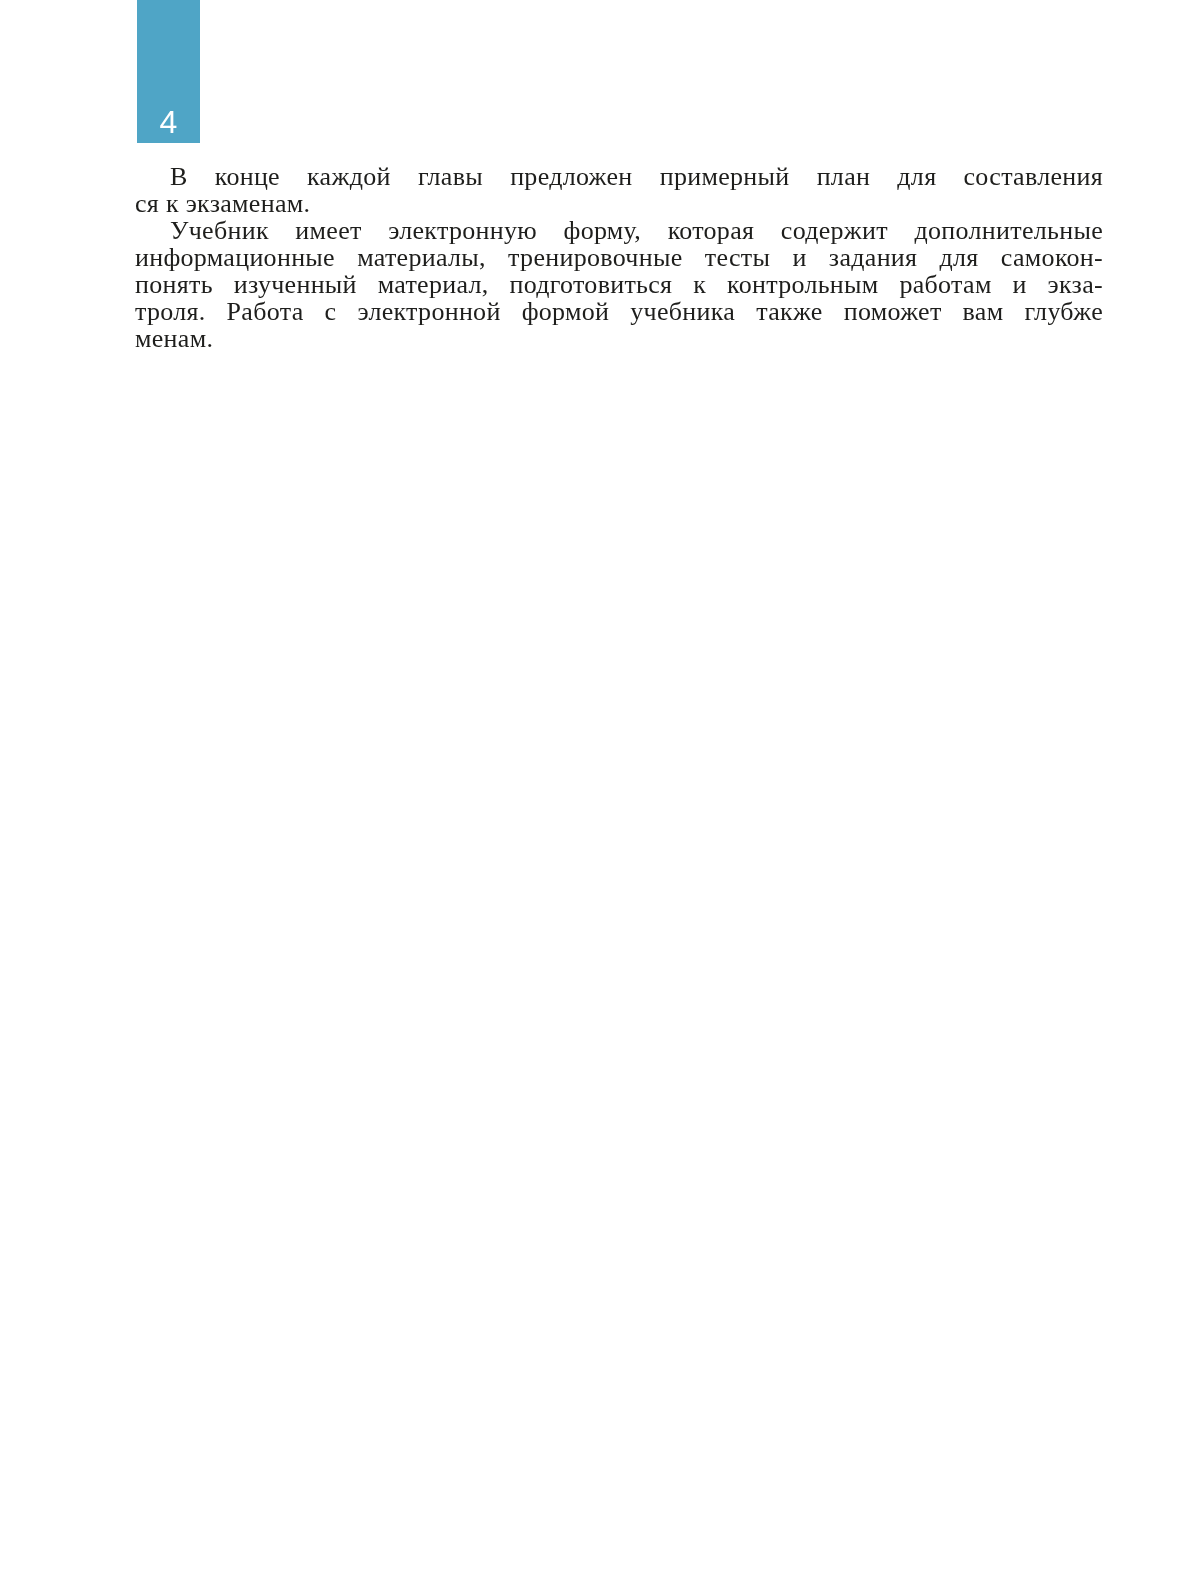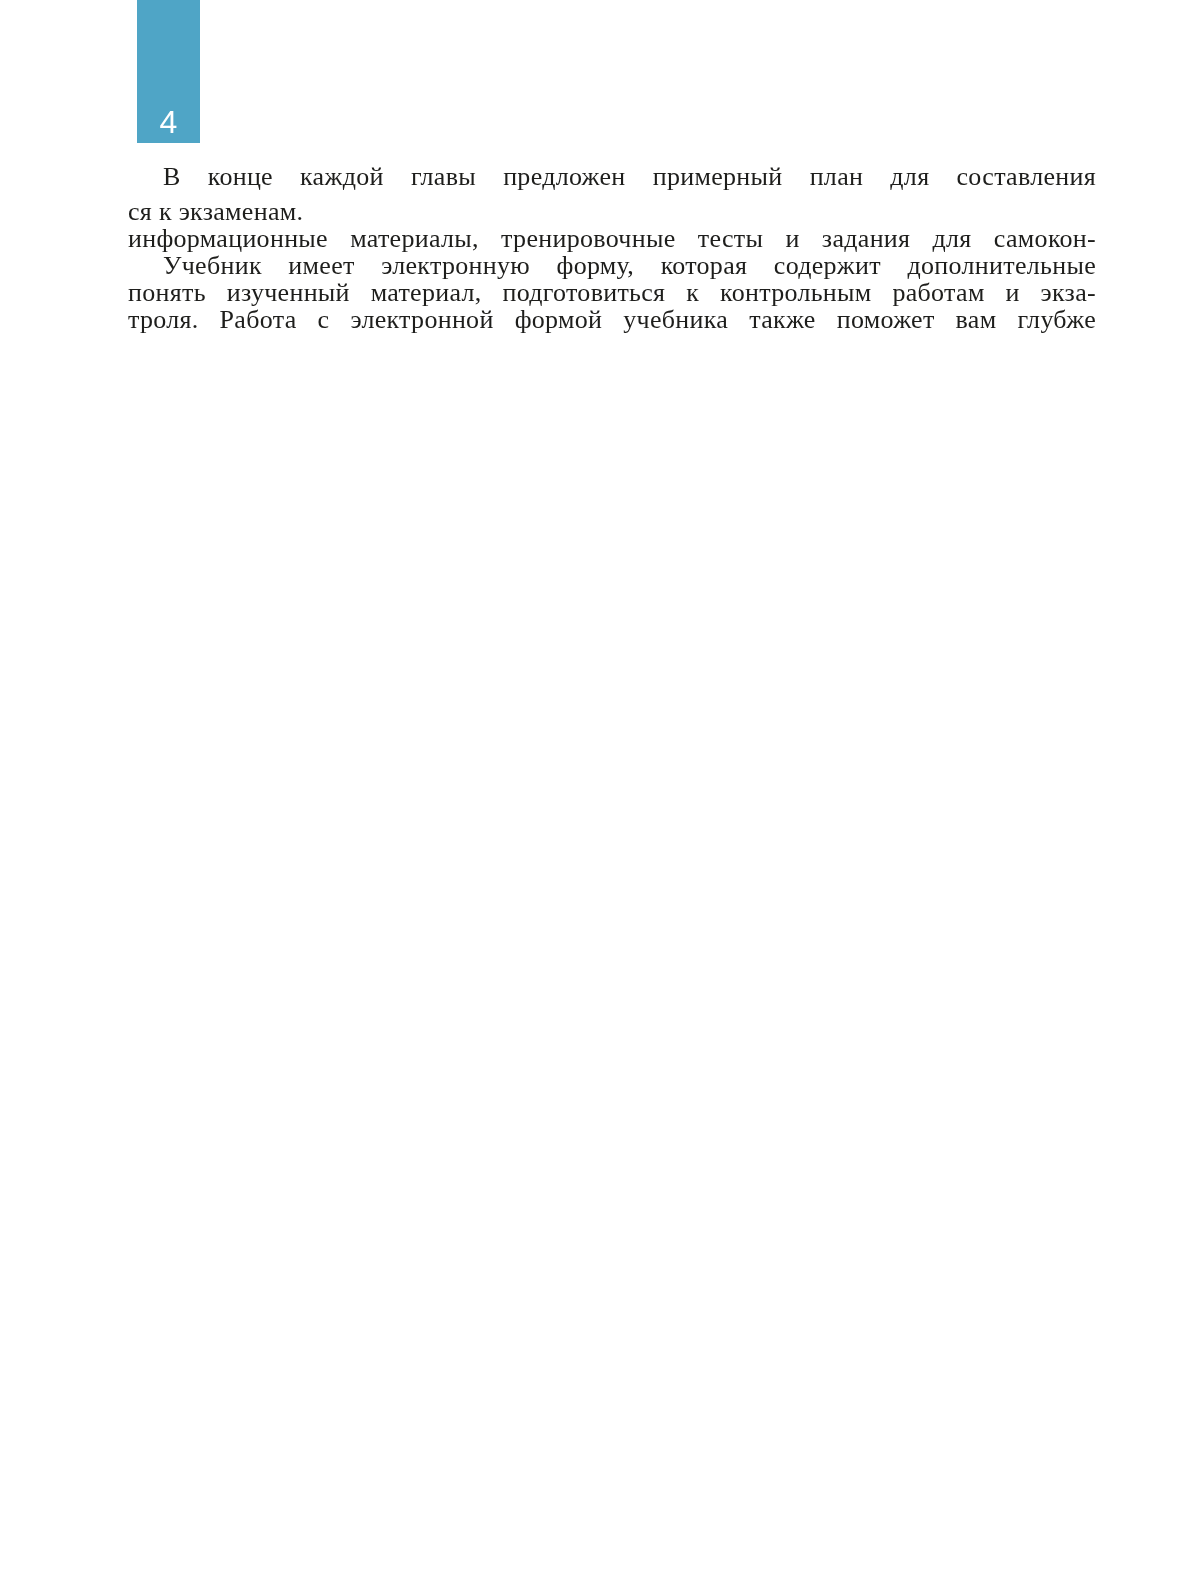--- a/index.html
+++ b/index.html
@@ -39,7 +39,7 @@
   
   .text-block {
     position: absolute;
-    left: 128px;
+    left: 135px;
     top: 163px;
     width: 968px;
     font-family: "Liberation Serif", "DejaVu Serif", serif;

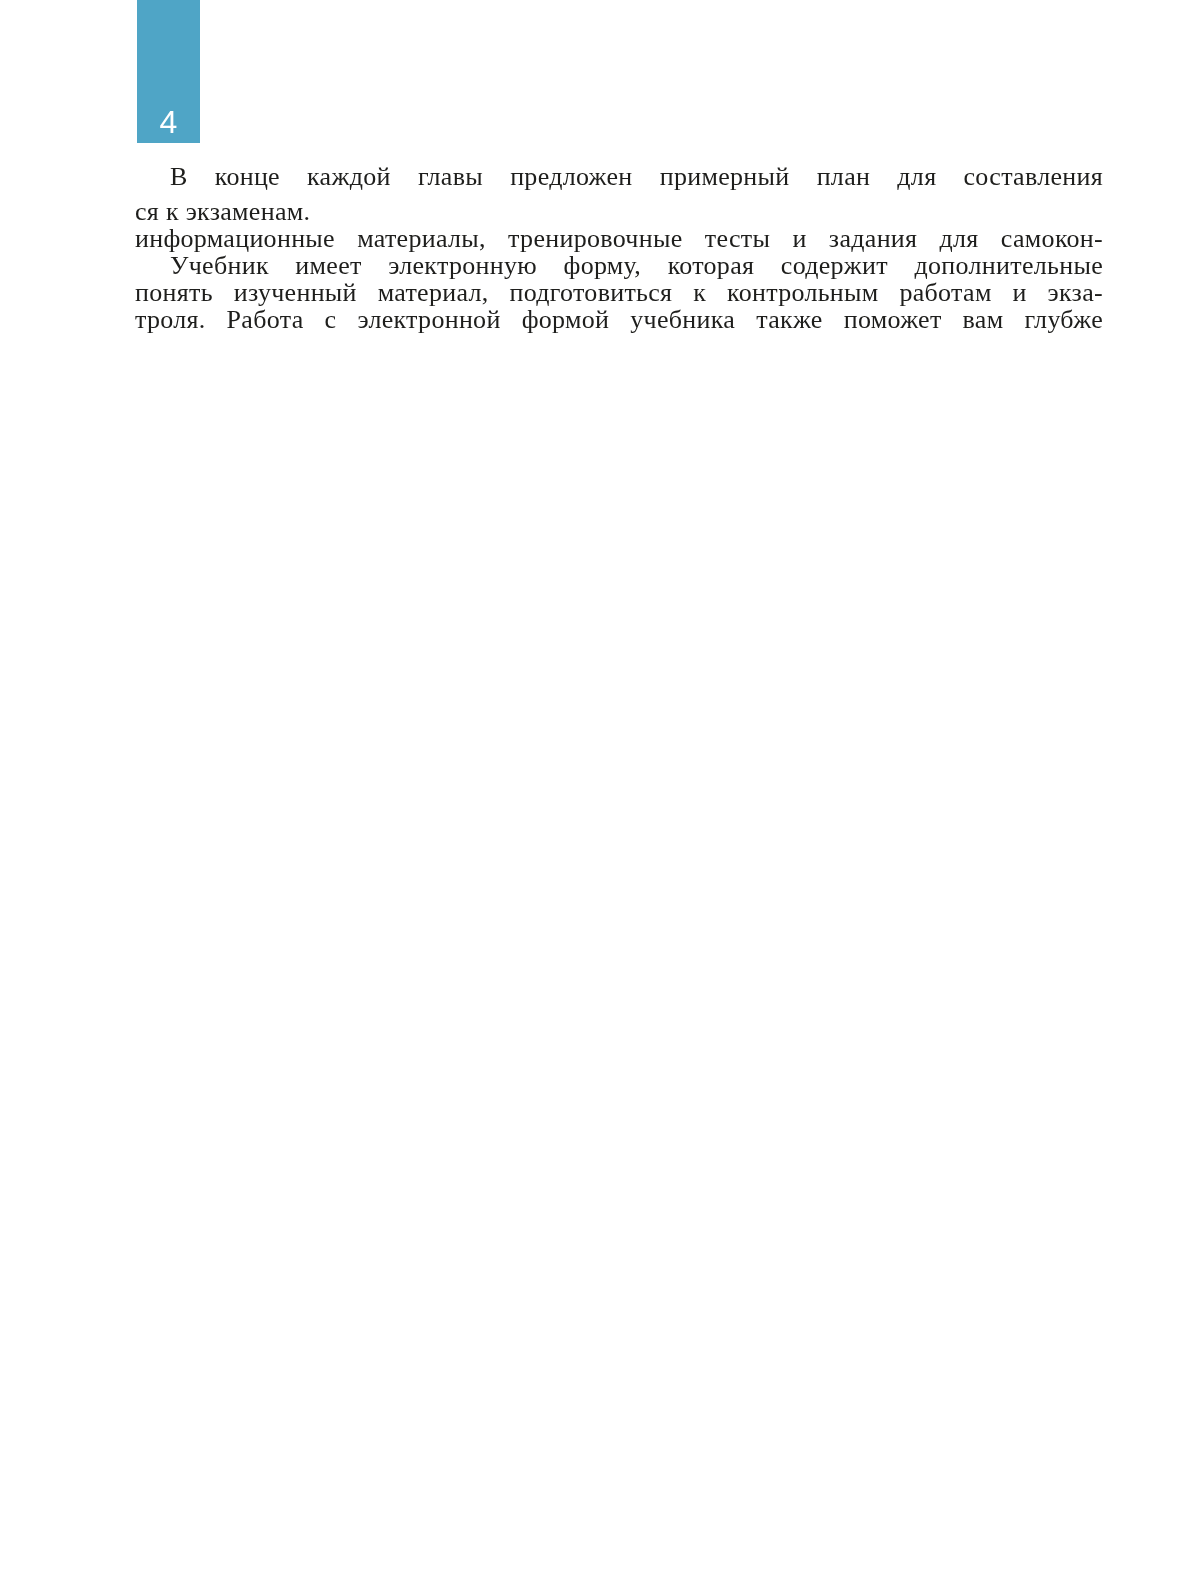--- a/index.html
+++ b/index.html
@@ -63,7 +63,6 @@
   .line.final {
     text-align: center;
     text-align-last: left;
-    margin-top: 8px;
   }
 </style>
 </head>

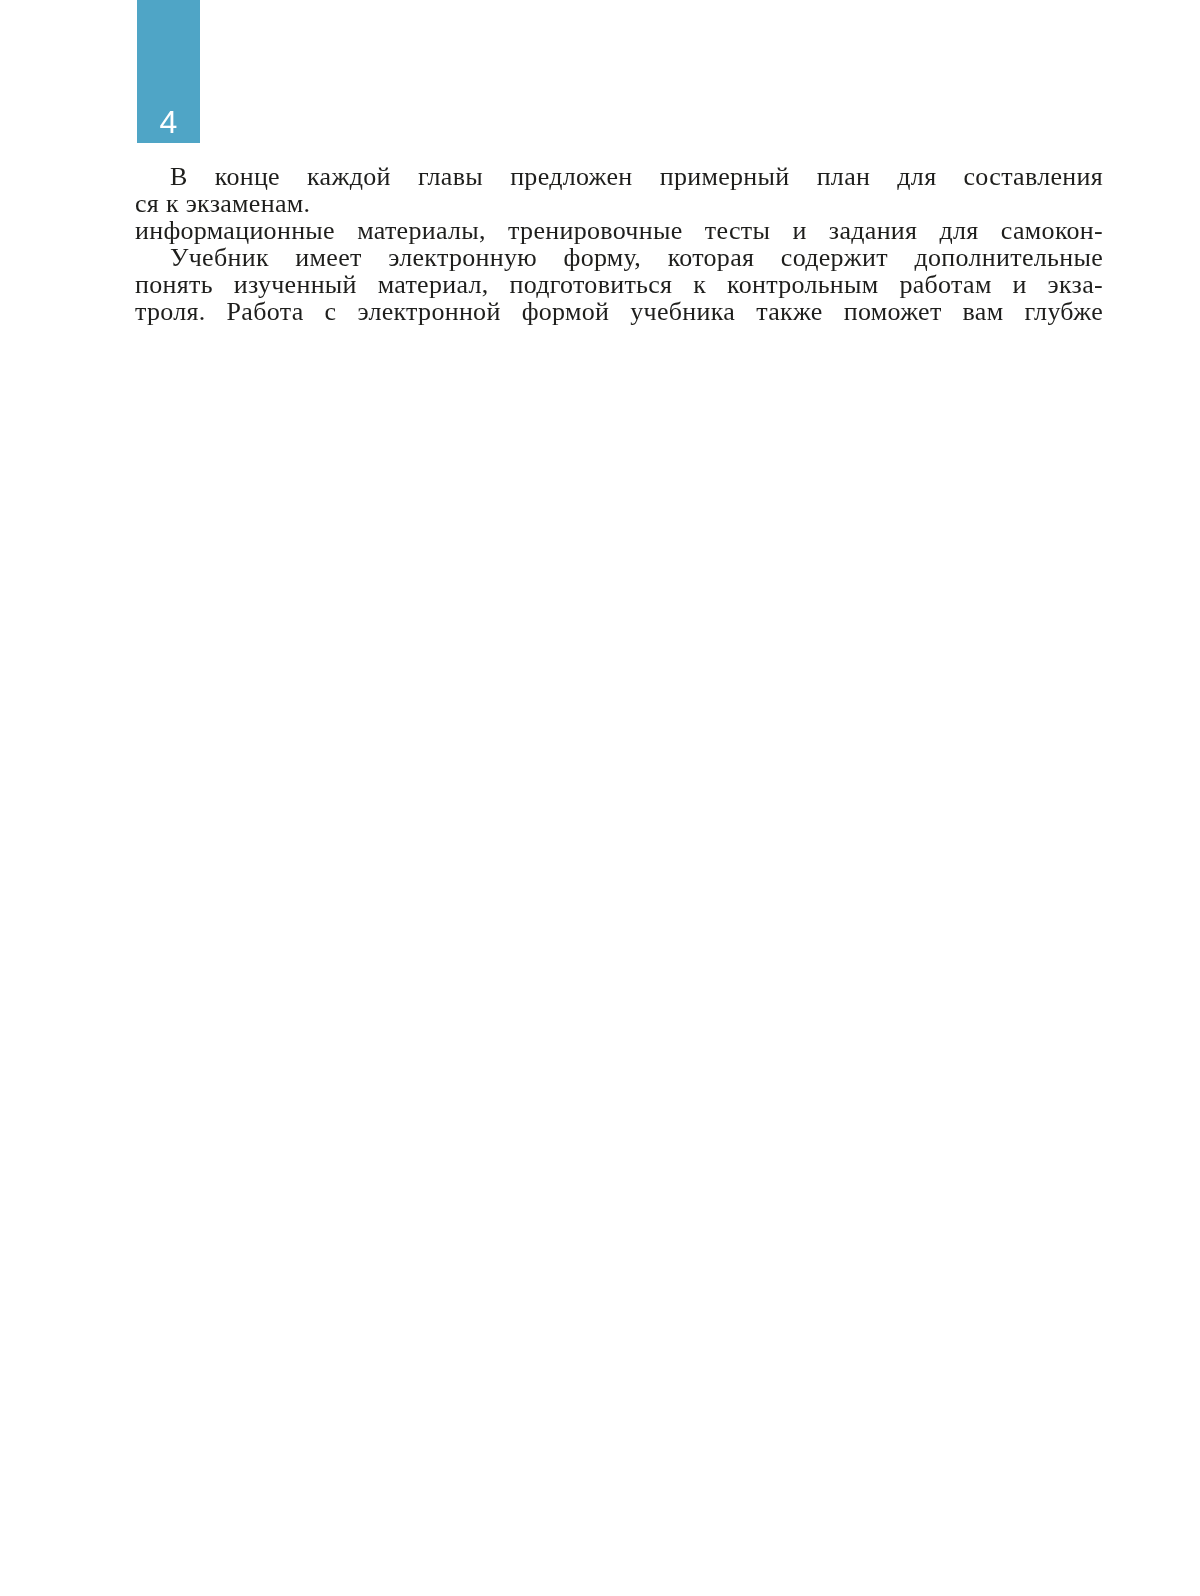--- a/index.html
+++ b/index.html
@@ -78,8 +78,8 @@
     <div class="line final">ся к экзаменам.</div>
   </div>
   <div class="para">
+    <div class="line first">Учебник имеет электронную форму, которая содержит дополнительные</div>
     <div class="line">информационные материалы, тренировочные тесты и задания для самокон-</div>
-    <div class="line first">Учебник имеет электронную форму, которая содержит дополнительные</div>
     <div class="line">понять изученный материал, подготовиться к контрольным работам и экза-</div>
     <div class="line">троля. Работа с электронной формой учебника также поможет вам глубже</div>
   </div>

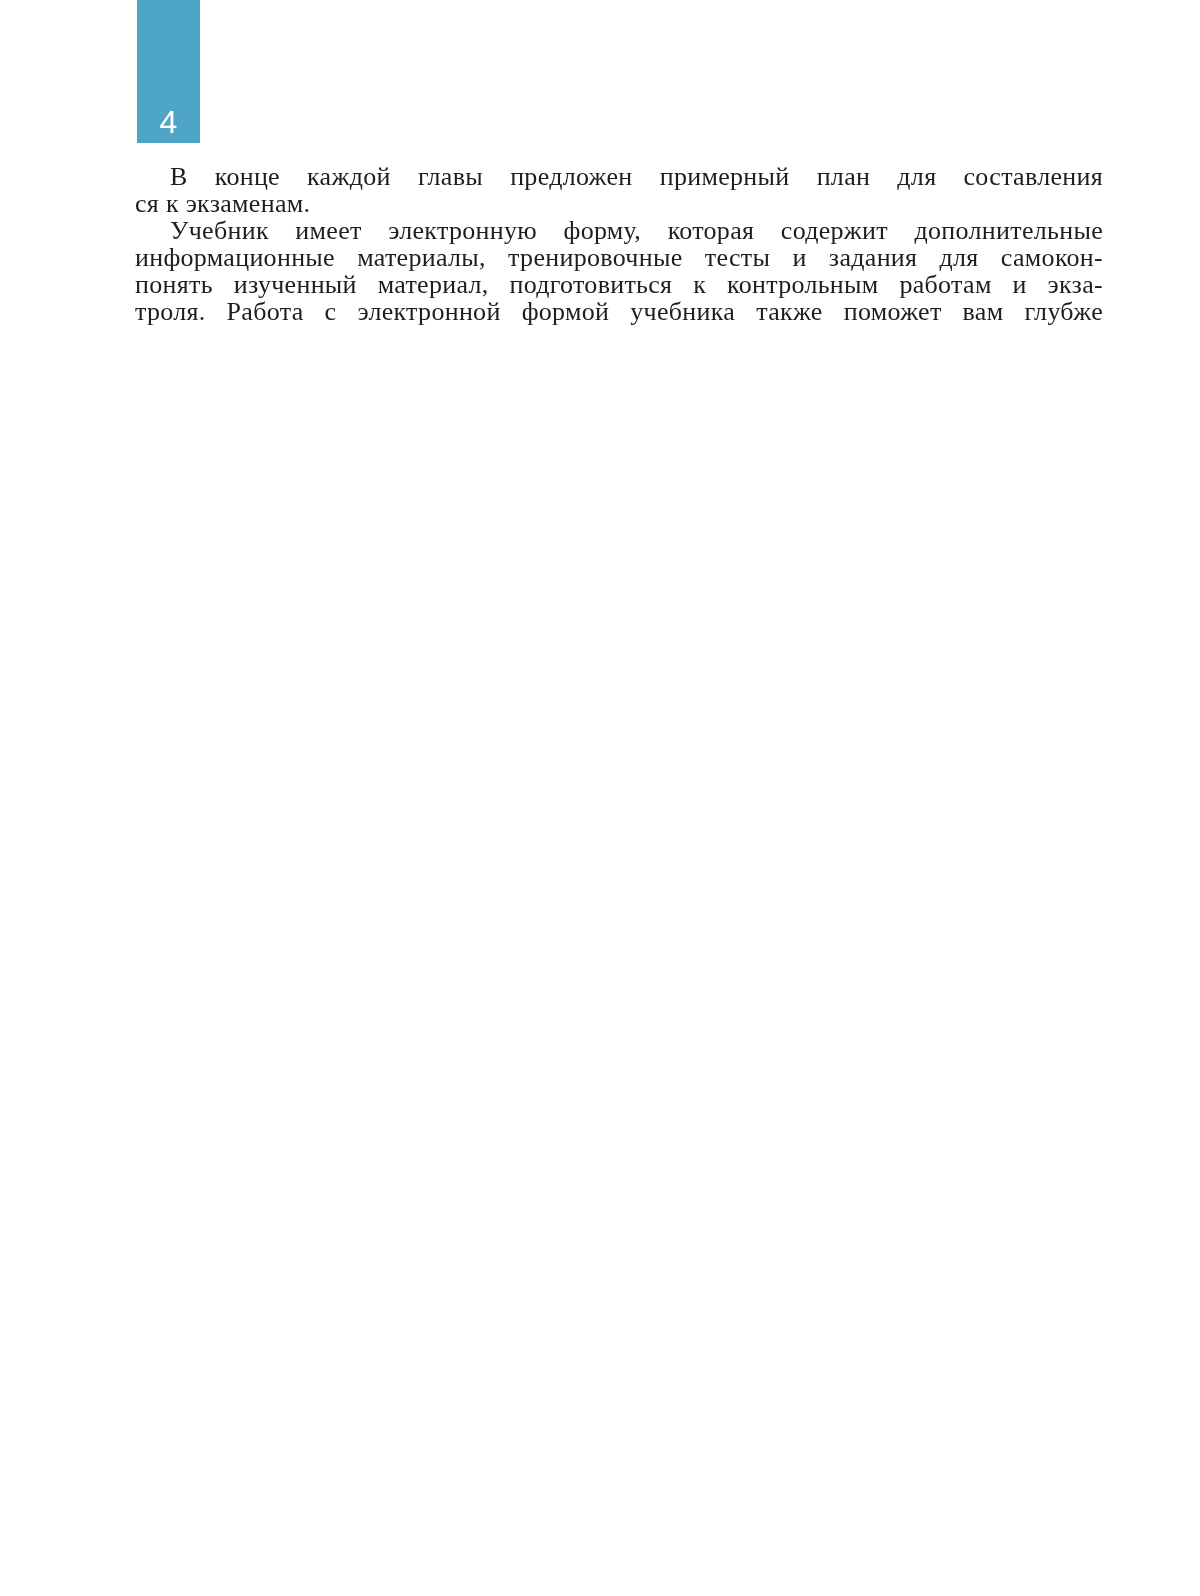--- a/index.html
+++ b/index.html
@@ -82,6 +82,7 @@
     <div class="line">информационные материалы, тренировочные тесты и задания для самокон-</div>
     <div class="line">понять изученный материал, подготовиться к контрольным работам и экза-</div>
     <div class="line">троля. Работа с электронной формой учебника также поможет вам глубже</div>
+    <div class="line final">менам.</div>
   </div>
 </div>
 

